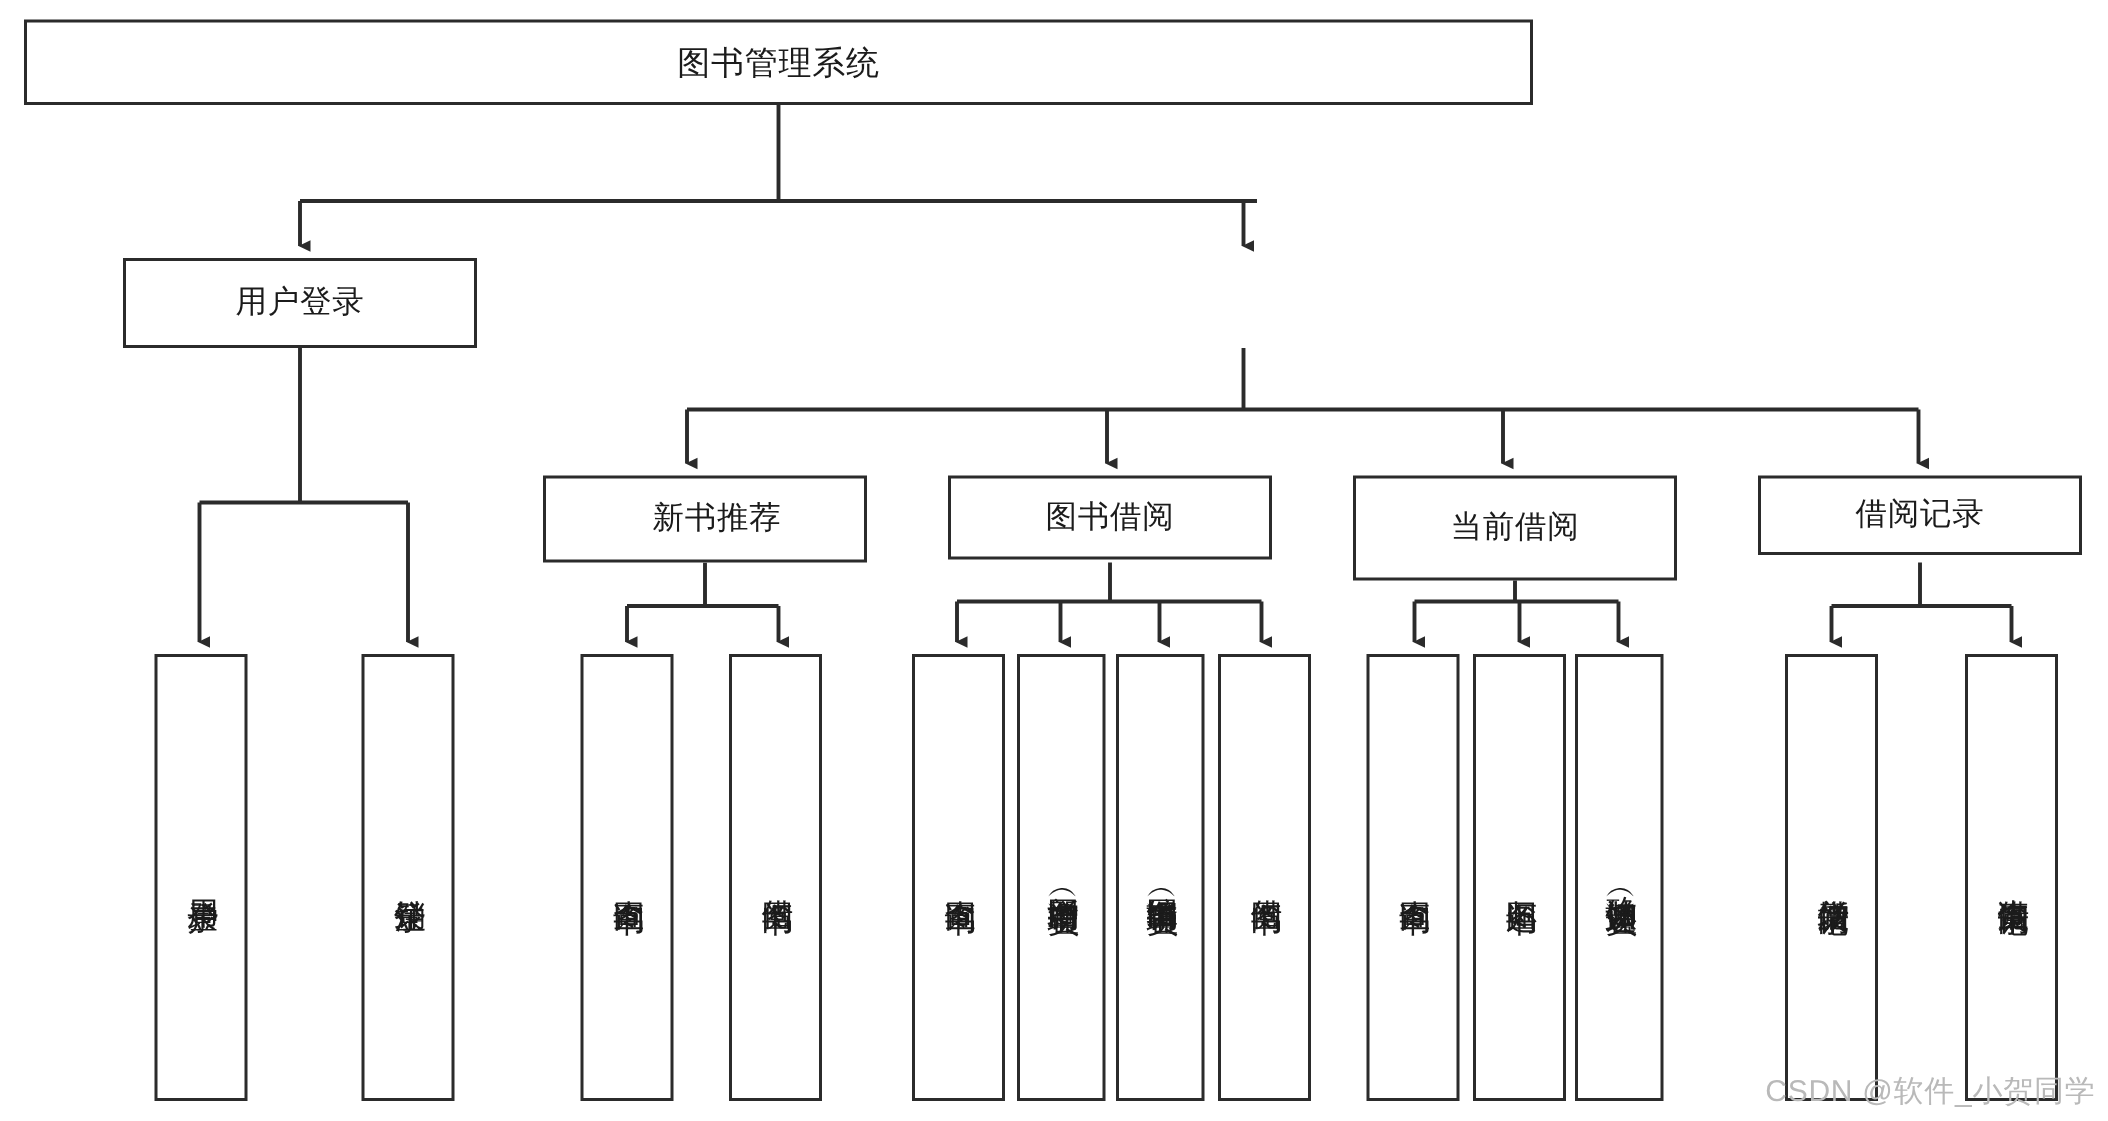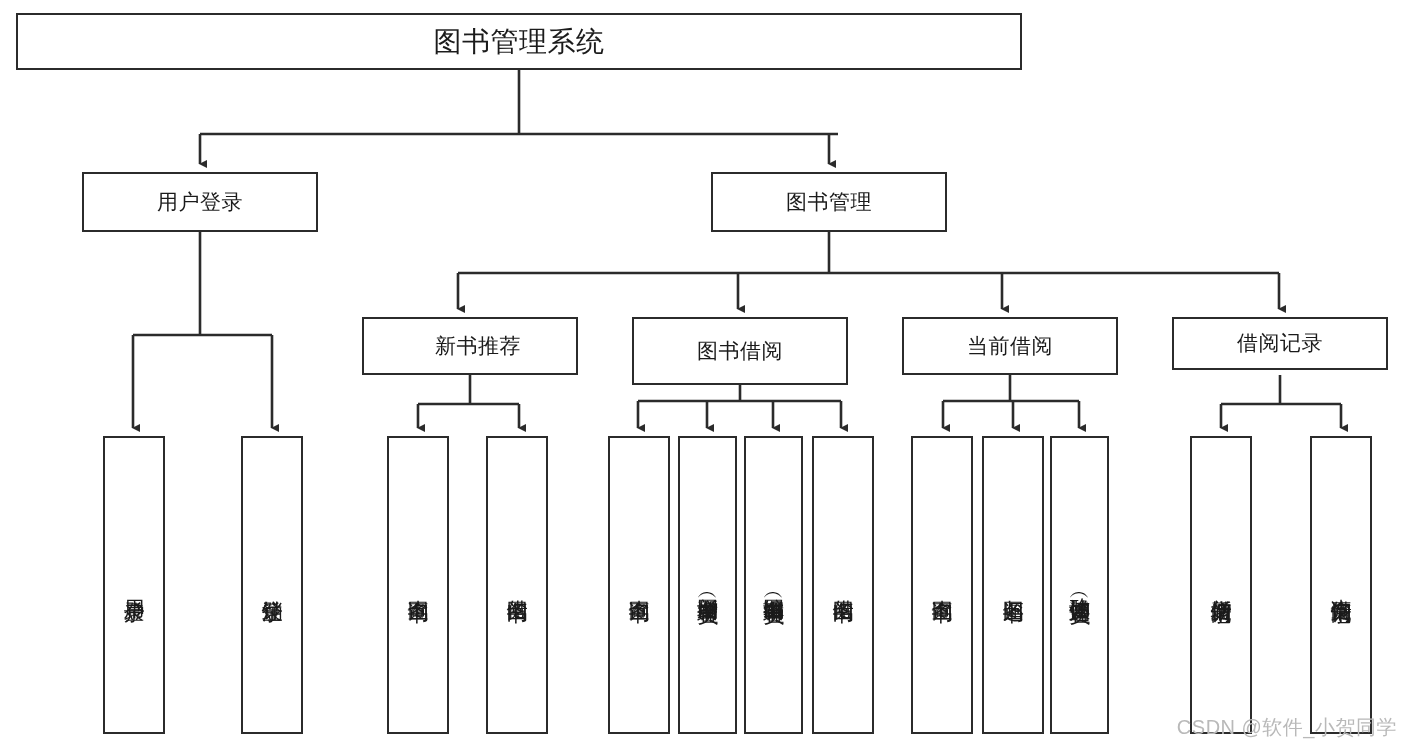--- a/index.html
+++ b/index.html
@@ -47,7 +47,7 @@
     white-space: nowrap;
   }
   .node.root .label {
-    font-size: 28px;
+    font-size: 22px;
   }
   
   .node.vert {

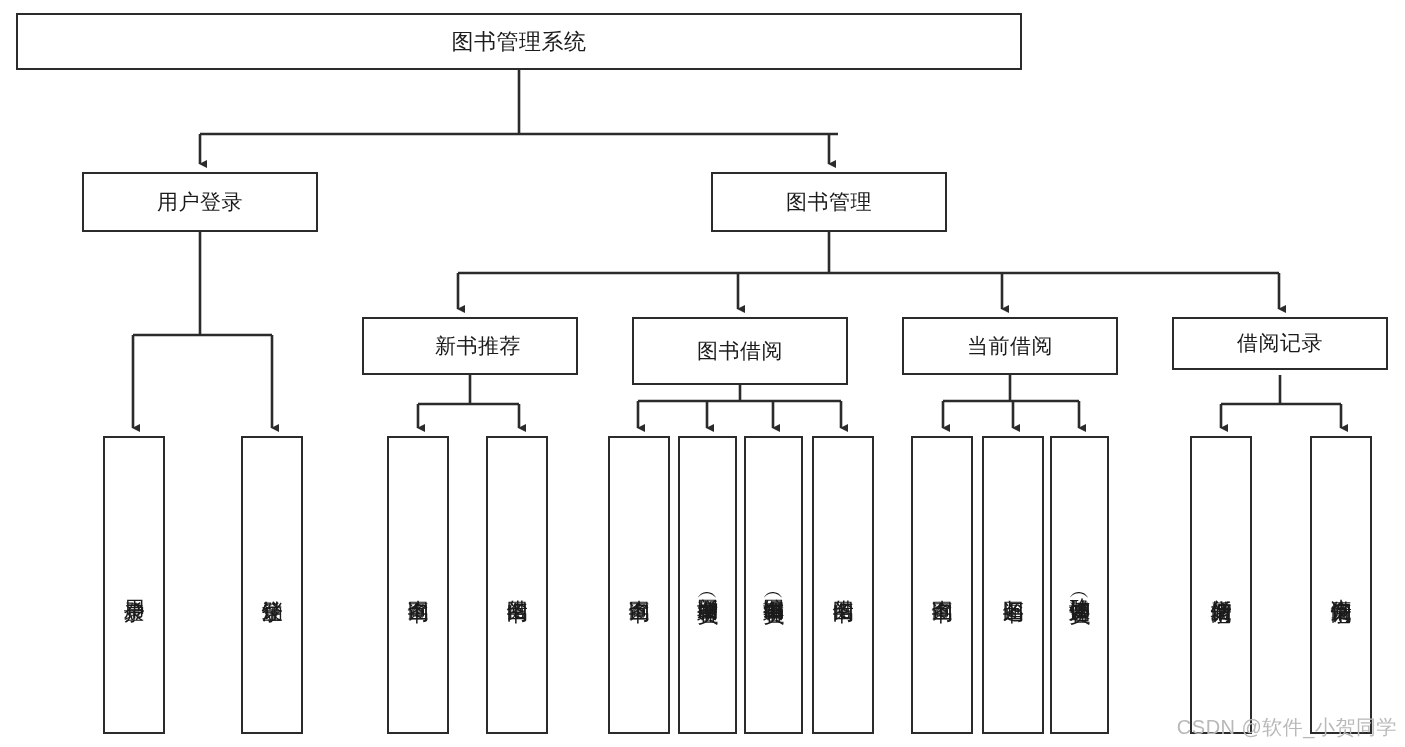--- a/index.html
+++ b/index.html
@@ -136,9 +136,6 @@
   <div class="node horiz" style="left:82px; top:172px; width:236px; height:60px;">
     <span class="label">用户登录</span>
   </div>
-  <div class="node horiz" style="left:711px; top:172px; width:236px; height:60px;">
-    <span class="label">图书管理</span>
-  </div>
 
   <div class="node horiz" style="left:362px; top:317px; width:216px; height:58px;padding-left:16px;">
     <span class="label">新书推荐</span>

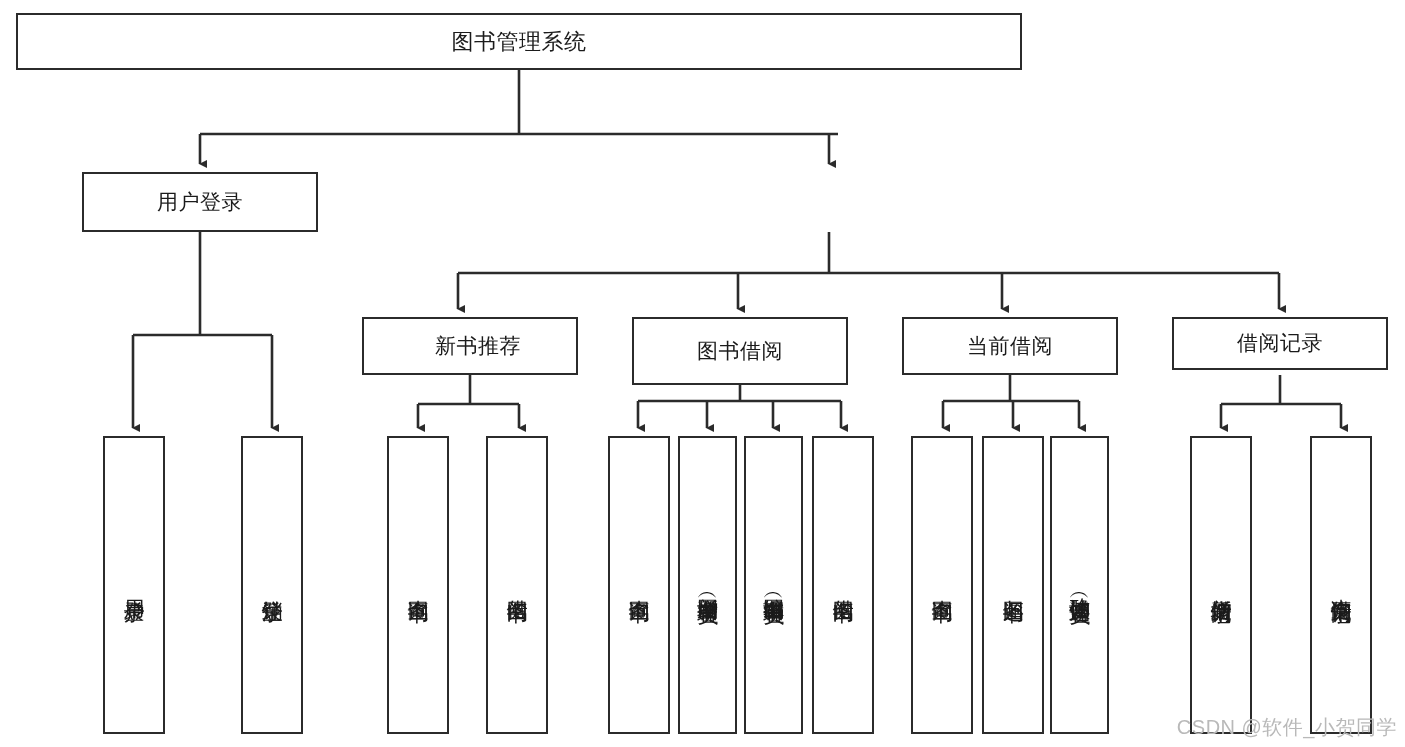--- a/index.html
+++ b/index.html
@@ -140,7 +140,7 @@
   <div class="node horiz" style="left:362px; top:317px; width:216px; height:58px;padding-left:16px;">
     <span class="label">新书推荐</span>
   </div>
-  <div class="node horiz" style="left:632px; top:317px; width:216px; height:68px;">
+  <div class="node horiz" style="left:632px; top:317px; width:216px; height:56px;">
     <span class="label">图书借阅</span>
   </div>
   <div class="node horiz" style="left:902px; top:317px; width:216px; height:58px;">

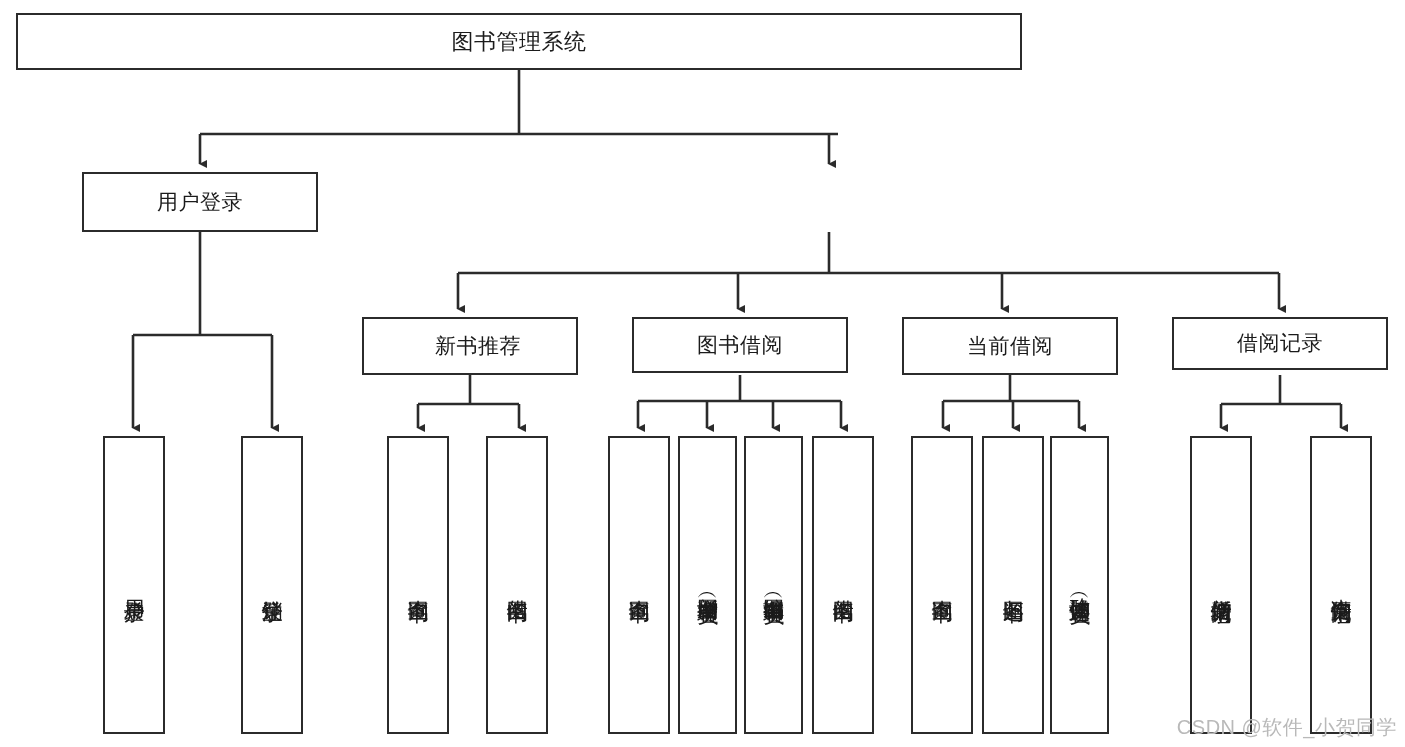--- a/index.html
+++ b/index.html
@@ -143,7 +143,7 @@
   <div class="node horiz" style="left:632px; top:317px; width:216px; height:56px;">
     <span class="label">图书借阅</span>
   </div>
-  <div class="node horiz" style="left:902px; top:317px; width:216px; height:58px;">
+  <div class="node horiz" style="left:902px; top:317px; width:216px; height:70px;">
     <span class="label">当前借阅</span>
   </div>
   <div class="node horiz" style="left:1172px; top:317px; width:216px; height:53px;">

